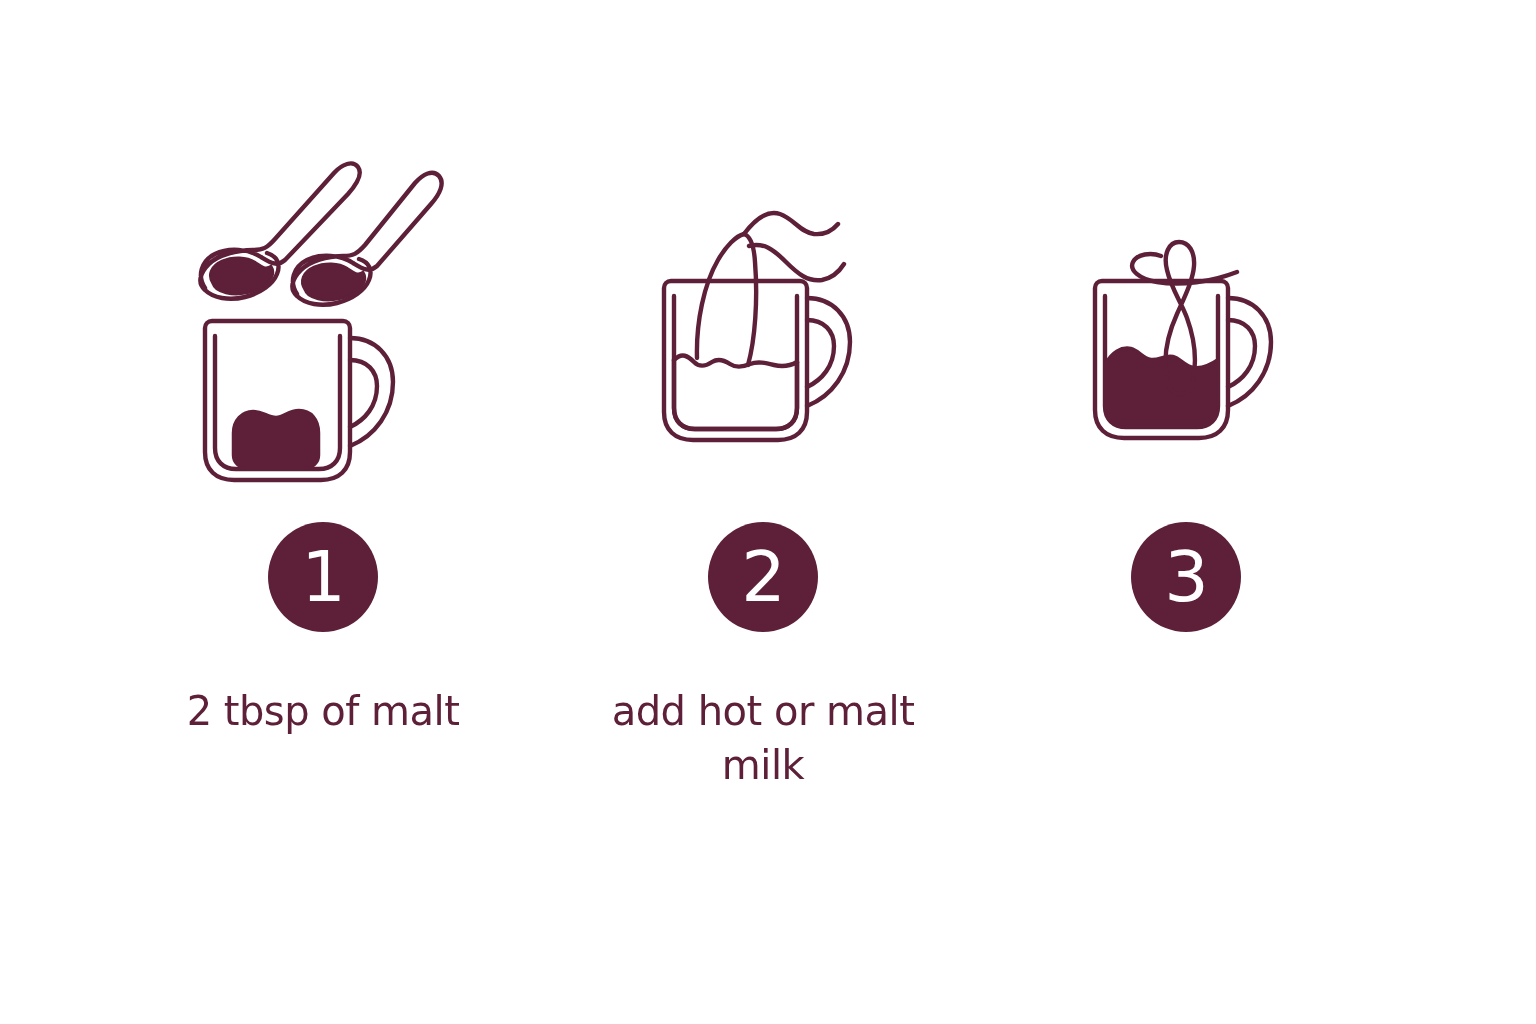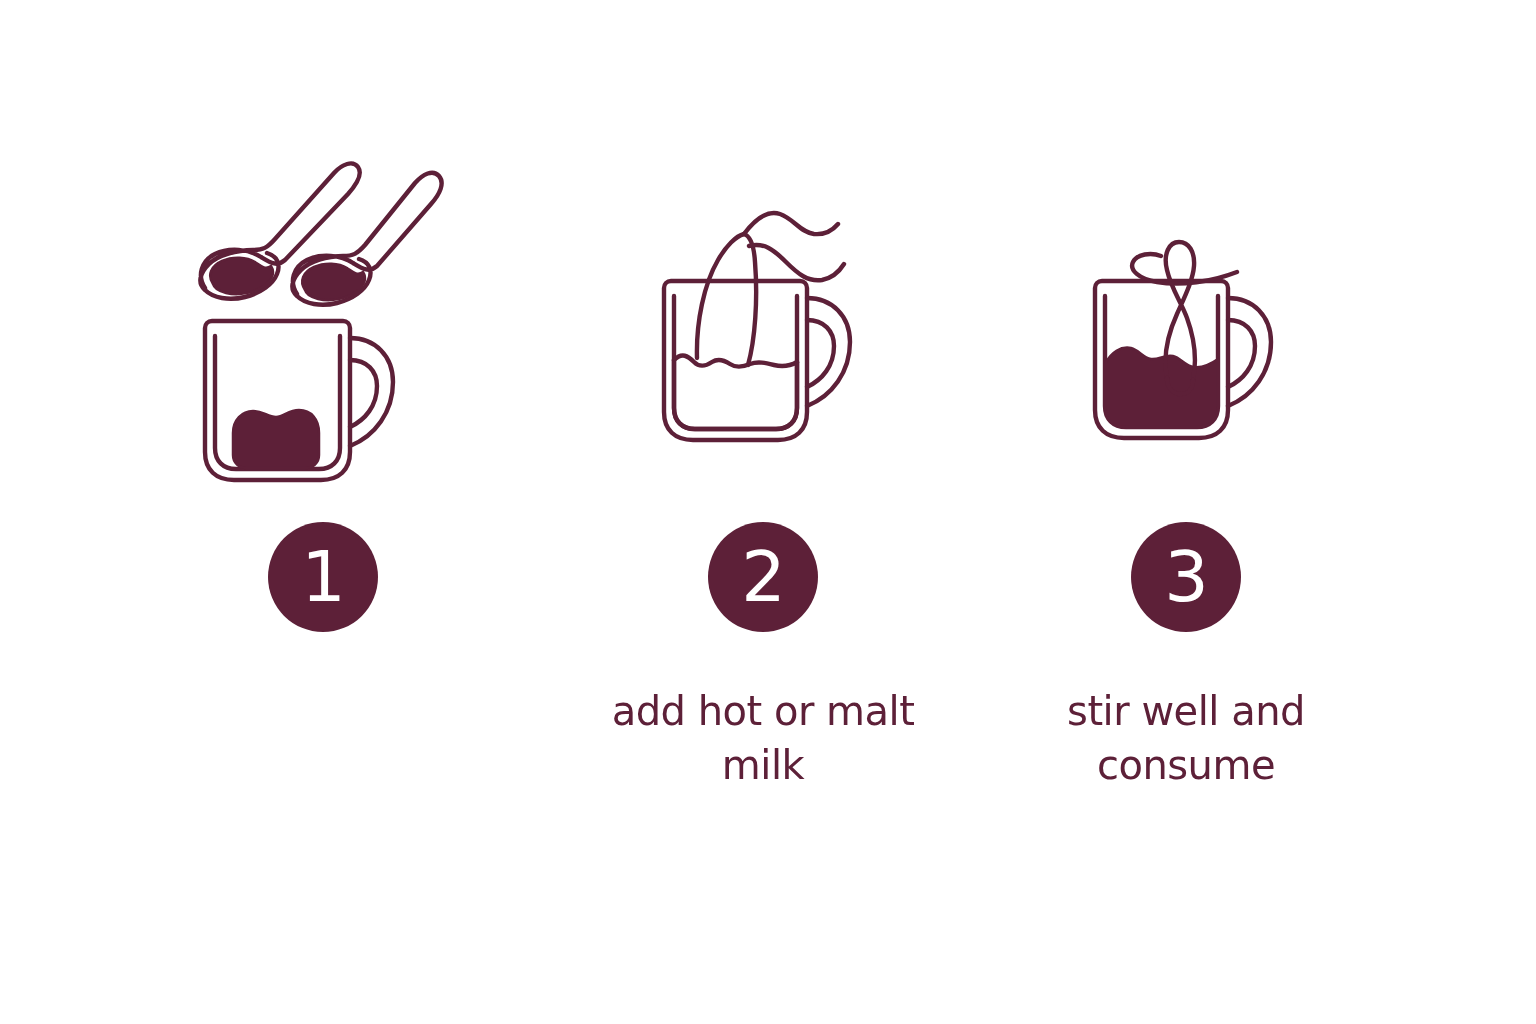--- a/index.html
+++ b/index.html
@@ -182,6 +182,7 @@
         <span class="badge-num">1</span>
       </div>
 
+      <div class="caption">2 tbsp of malt</div>
     </div>
 
     <div class="step step-2">

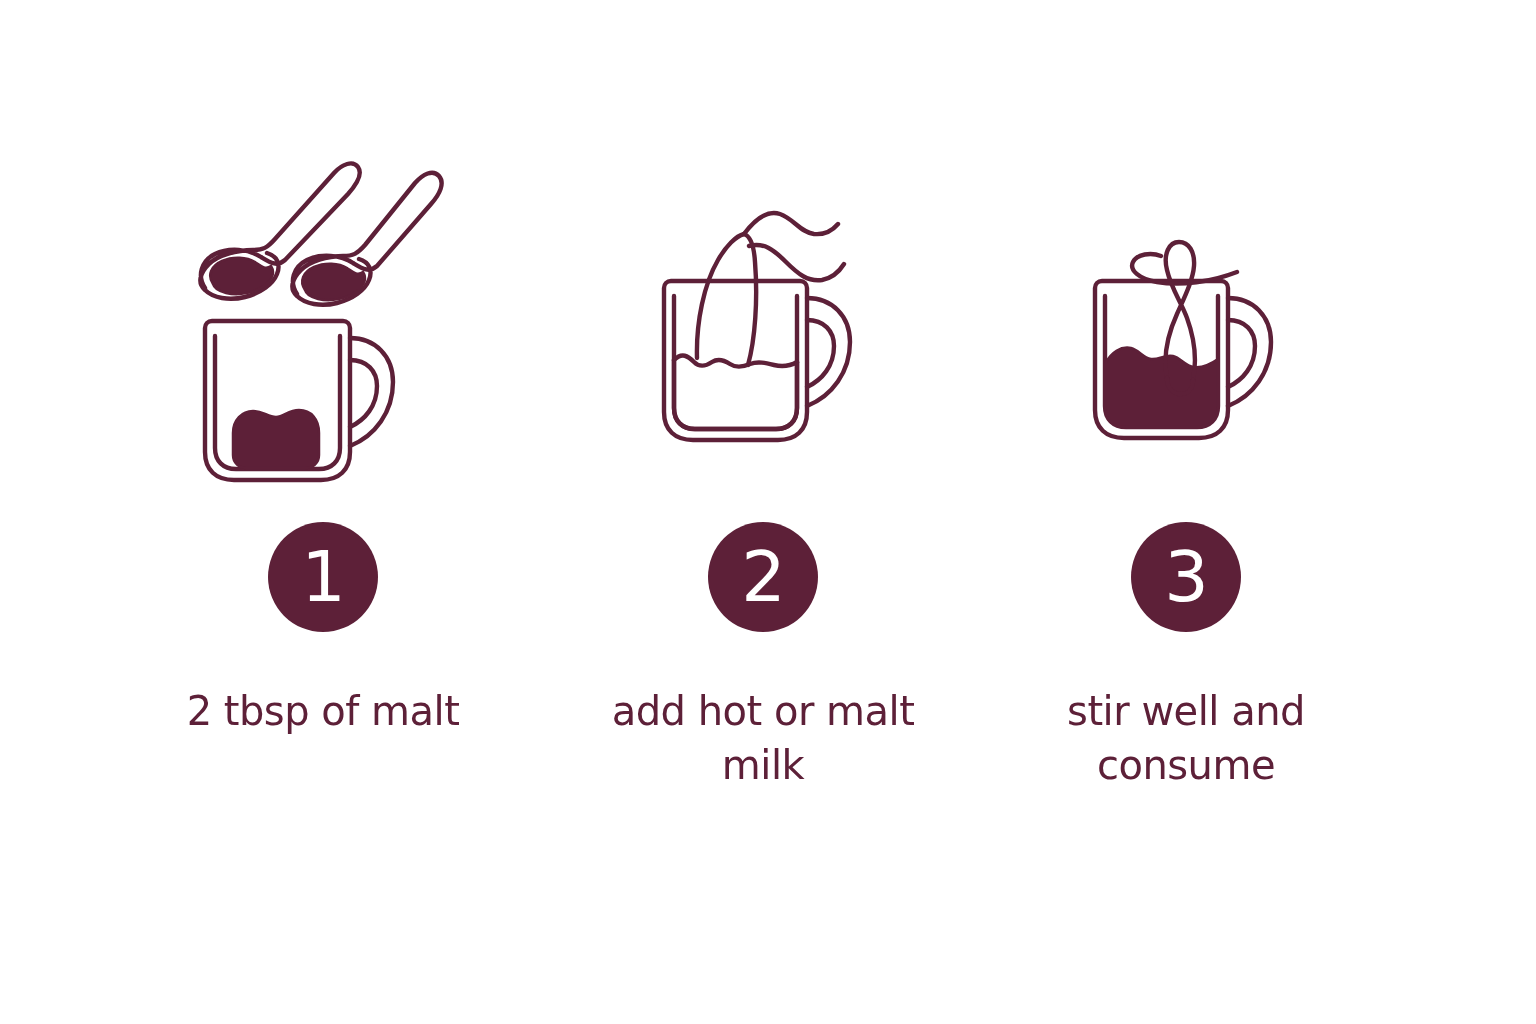--- a/index.html
+++ b/index.html
@@ -323,7 +323,6 @@
         <span class="badge-num">3</span>
       </div>
 
-      <div class="caption caption-3">stir well and consume</div>
     </div>
 
   </div>

